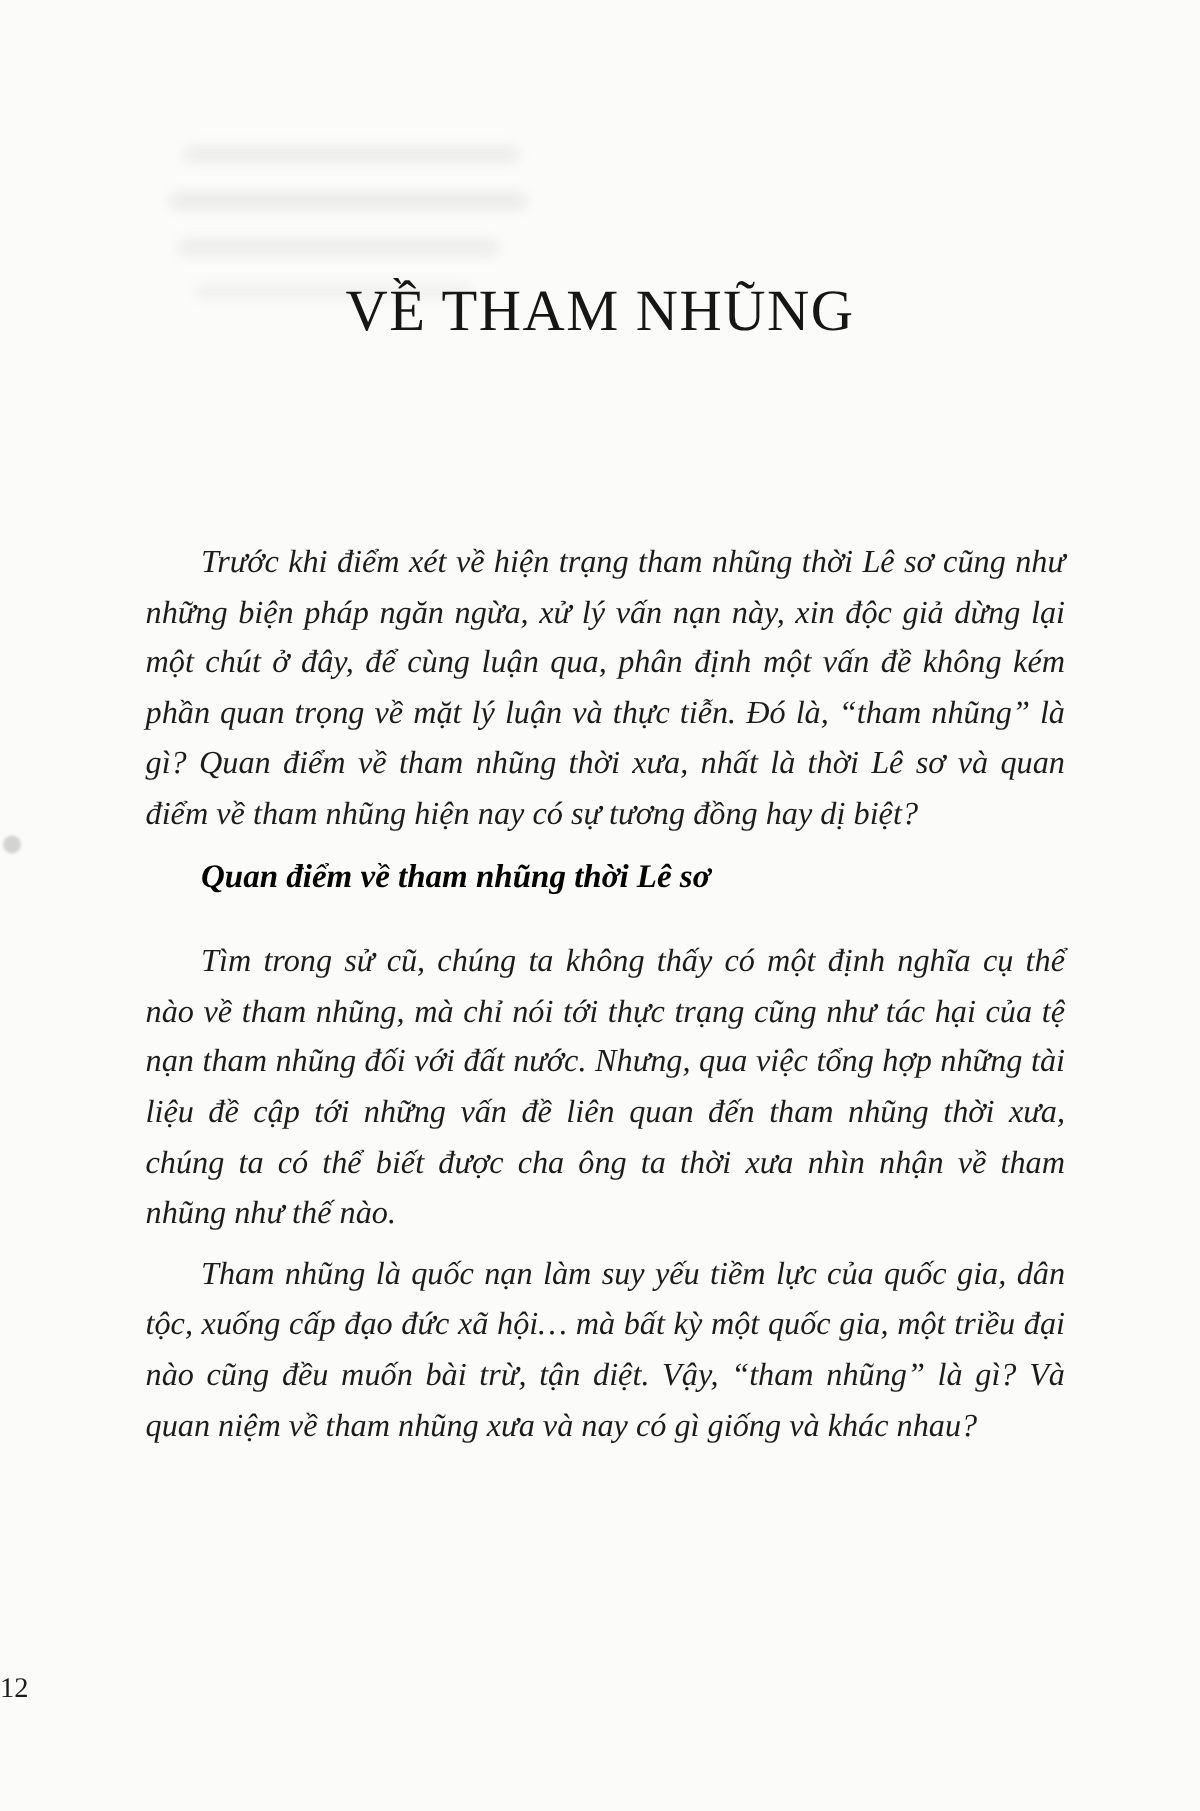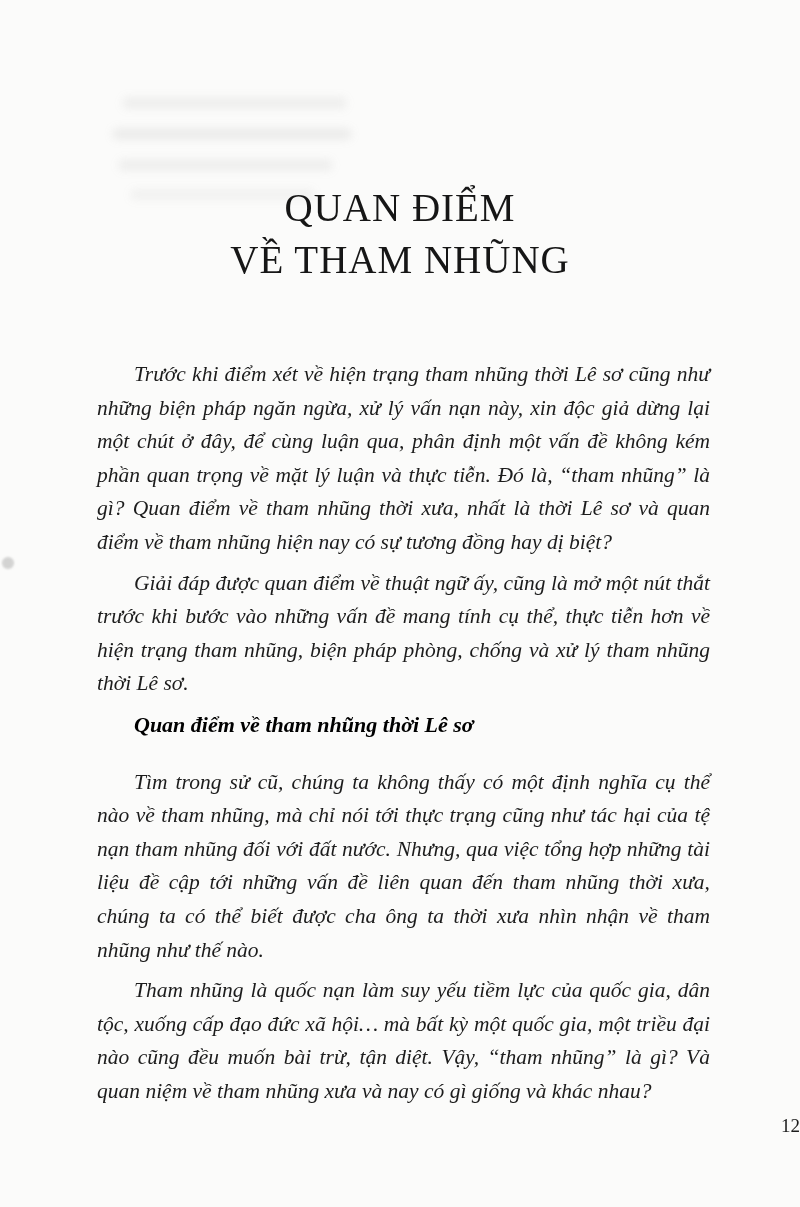--- a/index.html
+++ b/index.html
@@ -94,7 +94,6 @@
   <div class="bleed bleed-5"></div>
 
   <h1 class="chapter-title">
-    <span>QUAN ĐIỂM</span>
     <span>VỀ THAM NHŨNG</span>
   </h1>
 

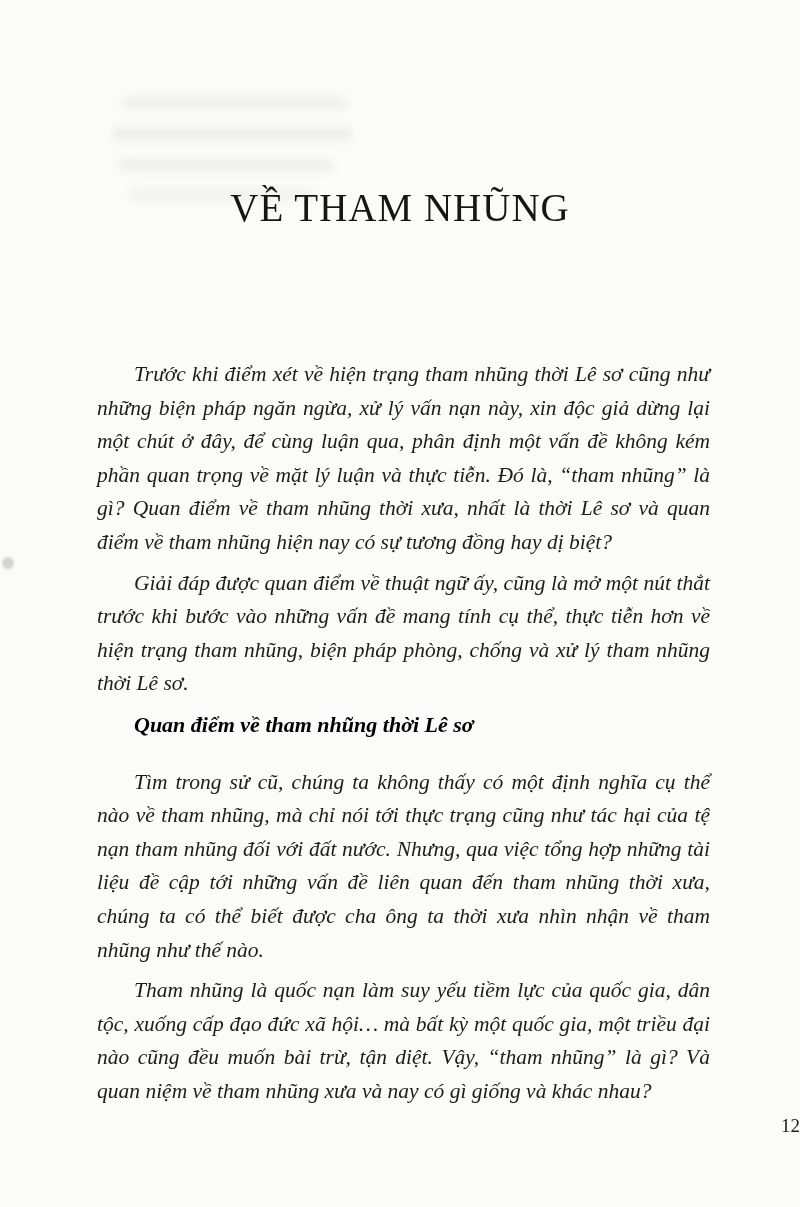--- a/index.html
+++ b/index.html
@@ -99,7 +99,6 @@
 
   <div class="content">
     <p>Trước khi điểm xét về hiện trạng tham nhũng thời Lê sơ cũng như những biện pháp ngăn ngừa, xử lý vấn nạn này, xin độc giả dừng lại một chút ở đây, để cùng luận qua, phân định một vấn đề không kém phần quan trọng về mặt lý luận và thực tiễn. Đó là, “tham nhũng” là gì? Quan điểm về tham nhũng thời xưa, nhất là thời Lê sơ và quan điểm về tham nhũng hiện nay có sự tương đồng hay dị biệt?</p>
-    <p>Giải đáp được quan điểm về thuật ngữ ấy, cũng là mở một nút thắt trước khi bước vào những vấn đề mang tính cụ thể, thực tiễn hơn về hiện trạng tham nhũng, biện pháp phòng, chống và xử lý tham nhũng thời Lê sơ.</p>
     <h2 class="section-heading">Quan điểm về tham nhũng thời Lê sơ</h2>
     <p>Tìm trong sử cũ, chúng ta không thấy có một định nghĩa cụ thể nào về tham nhũng, mà chỉ nói tới thực trạng cũng như tác hại của tệ nạn tham nhũng đối với đất nước. Nhưng, qua việc tổng hợp những tài liệu đề cập tới những vấn đề liên quan đến tham nhũng thời xưa, chúng ta có thể biết được cha ông ta thời xưa nhìn nhận về tham nhũng như thế nào.</p>
     <p>Tham nhũng là quốc nạn làm suy yếu tiềm lực của quốc gia, dân tộc, xuống cấp đạo đức xã hội… mà bất kỳ một quốc gia, một triều đại nào cũng đều muốn bài trừ, tận diệt. Vậy, “tham nhũng” là gì? Và quan niệm về tham nhũng xưa và nay có gì giống và khác nhau?</p>

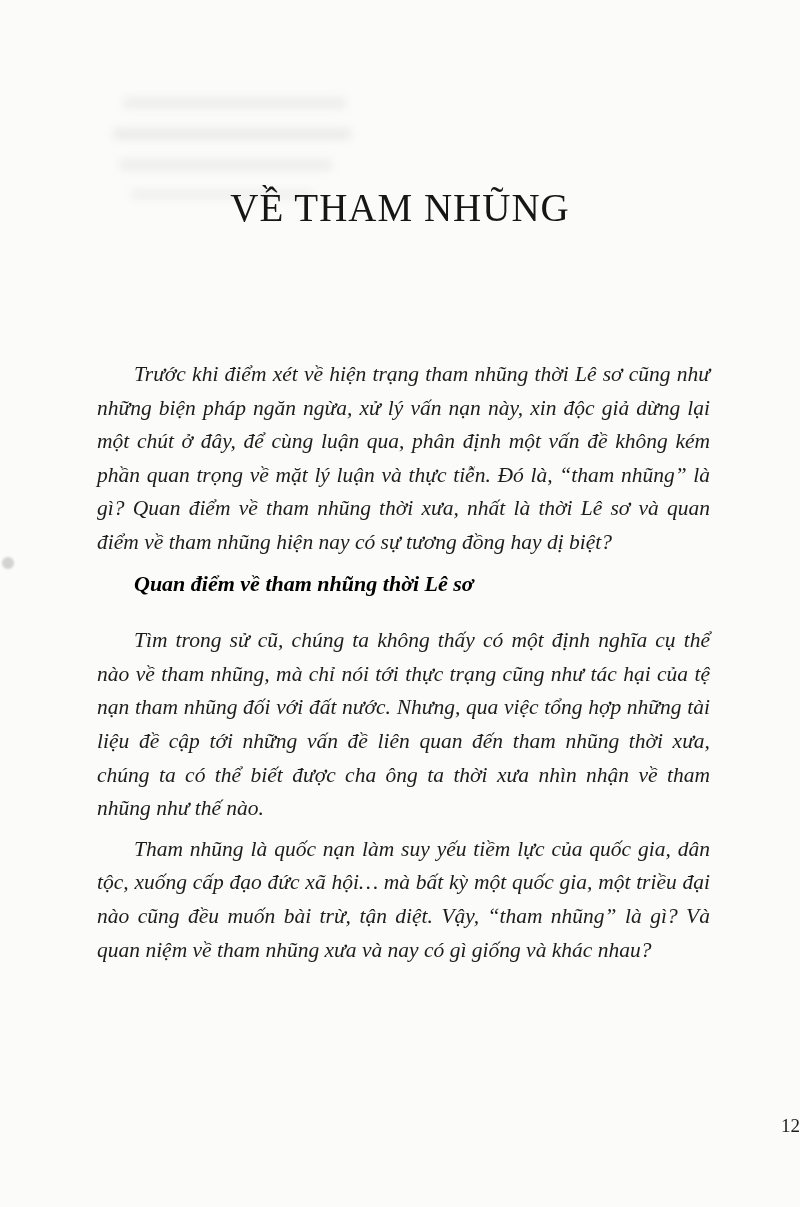--- a/index.html
+++ b/index.html
@@ -76,7 +76,7 @@
     top: 1112px;
     left: 0;
     right: 0;
-    text-align: right;
+    text-align: left;
     font-size: 19px;
     line-height: 28px;
     color: #1c1c1c;

